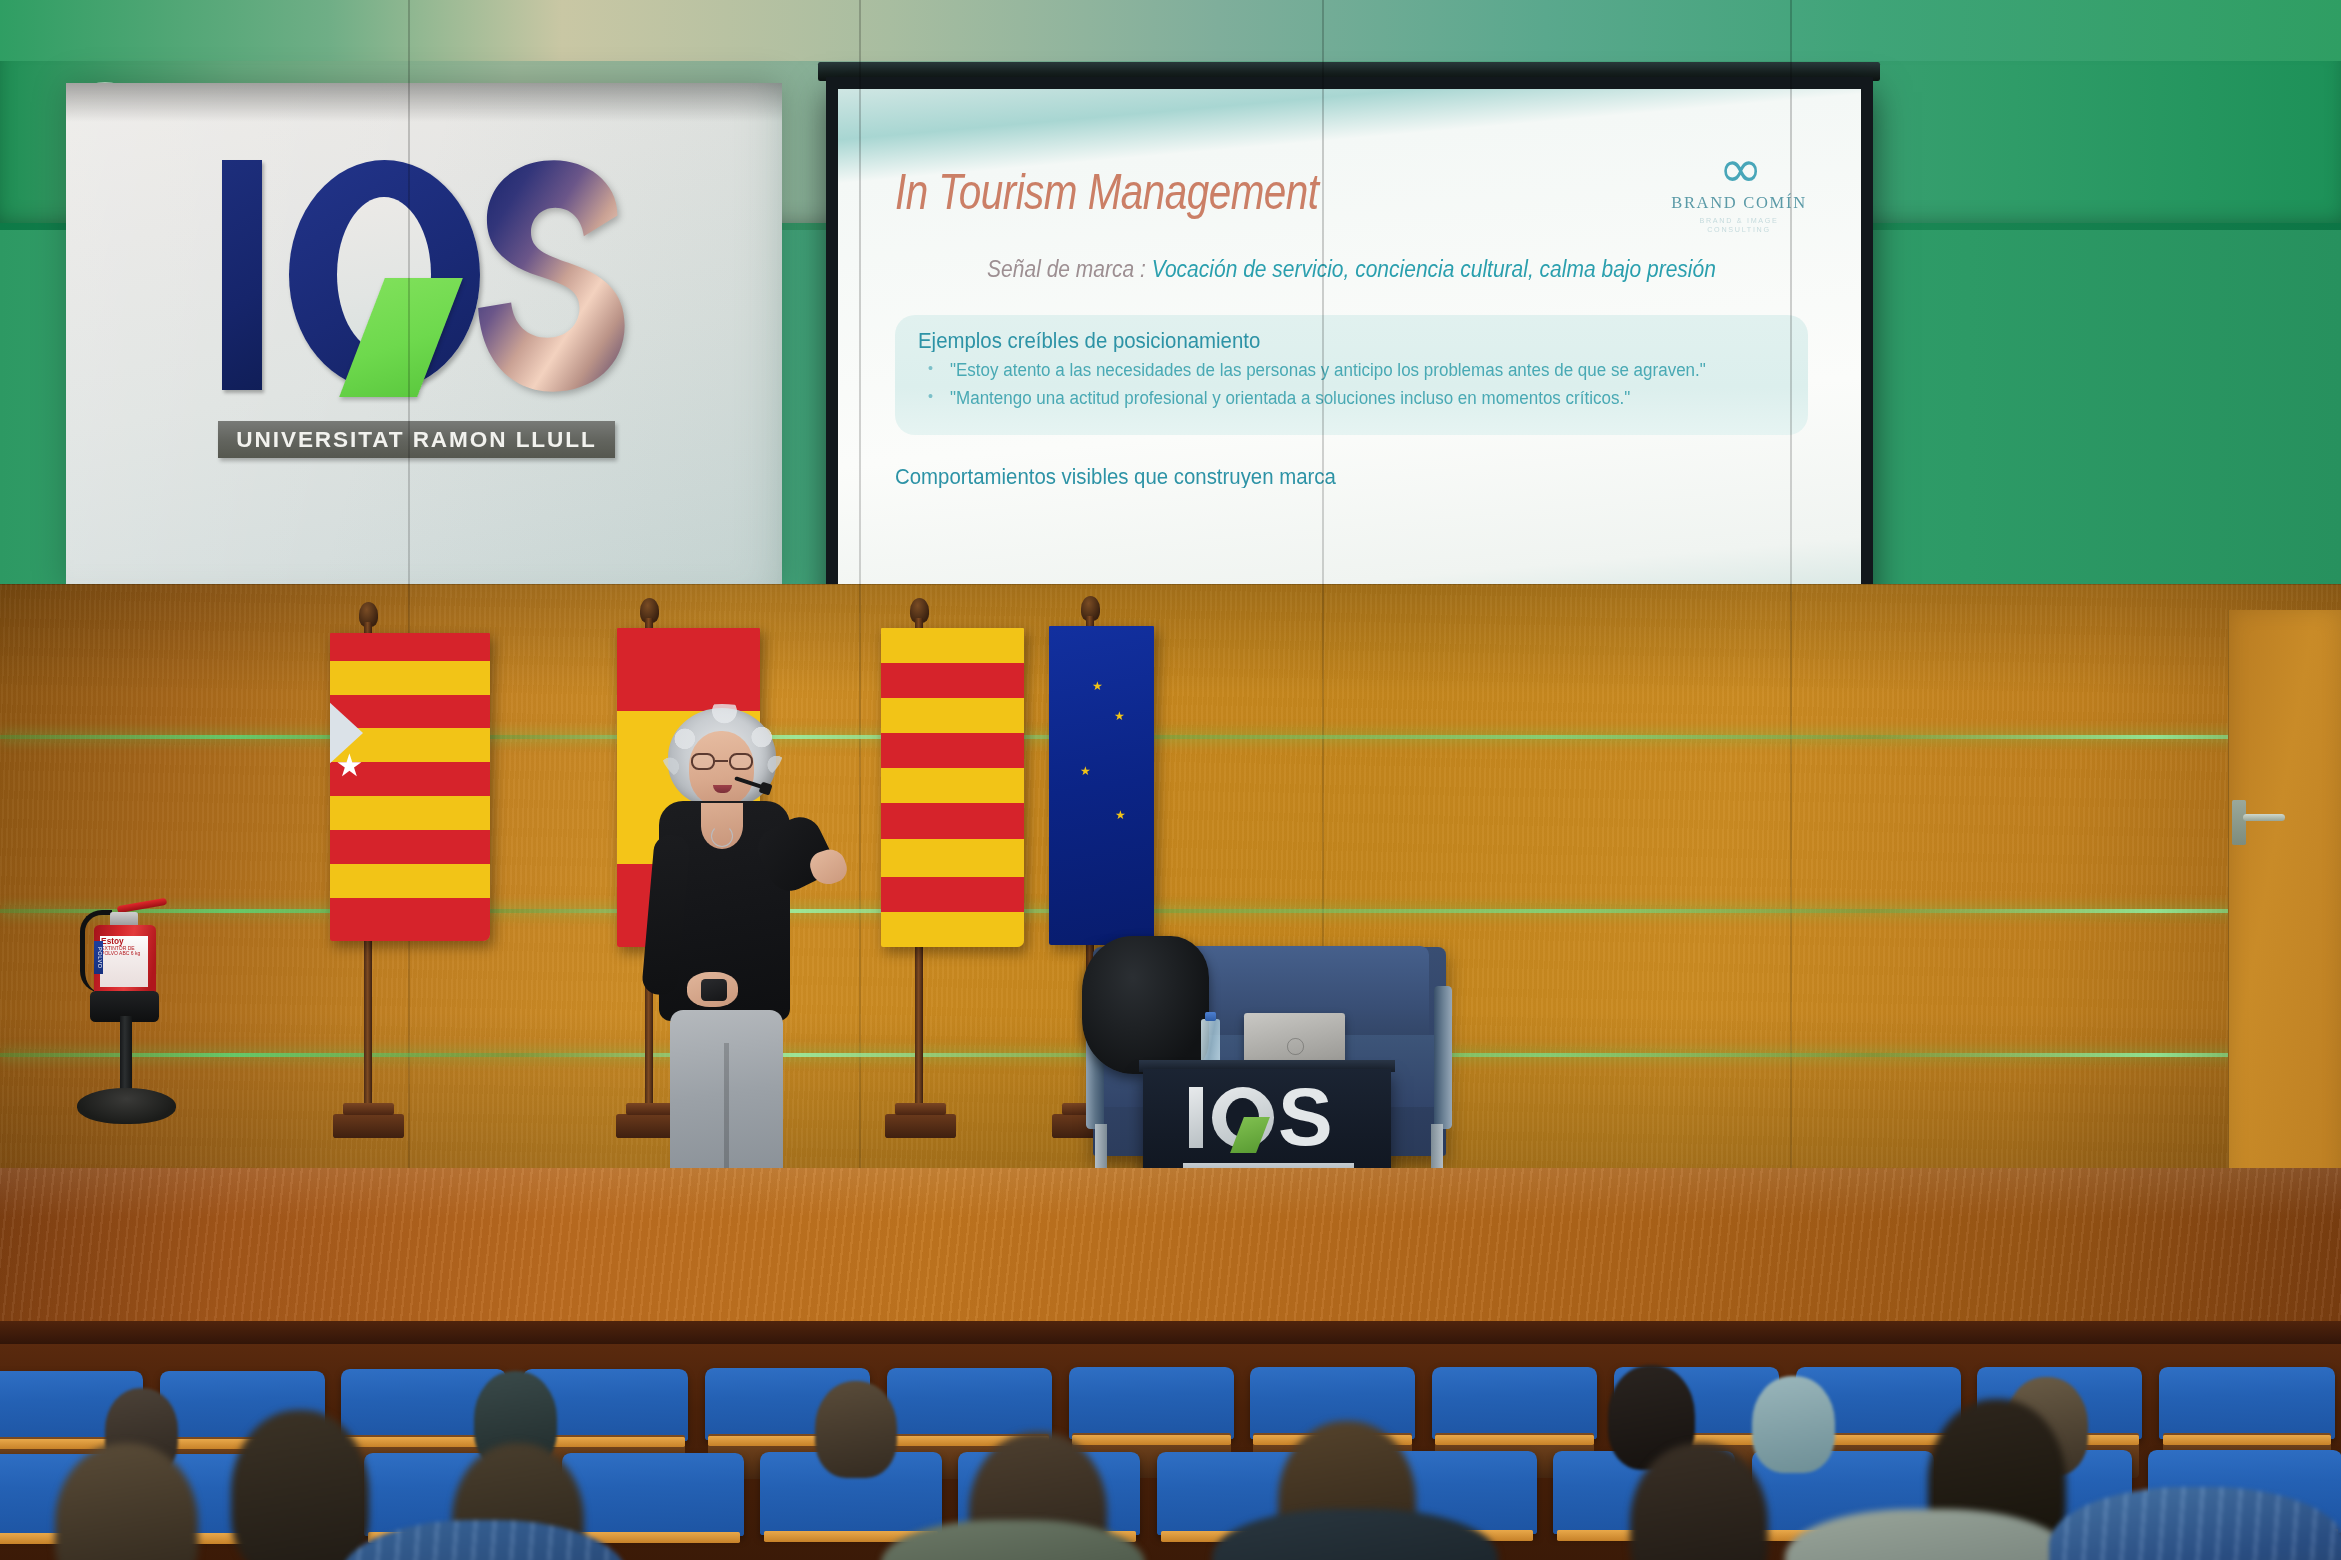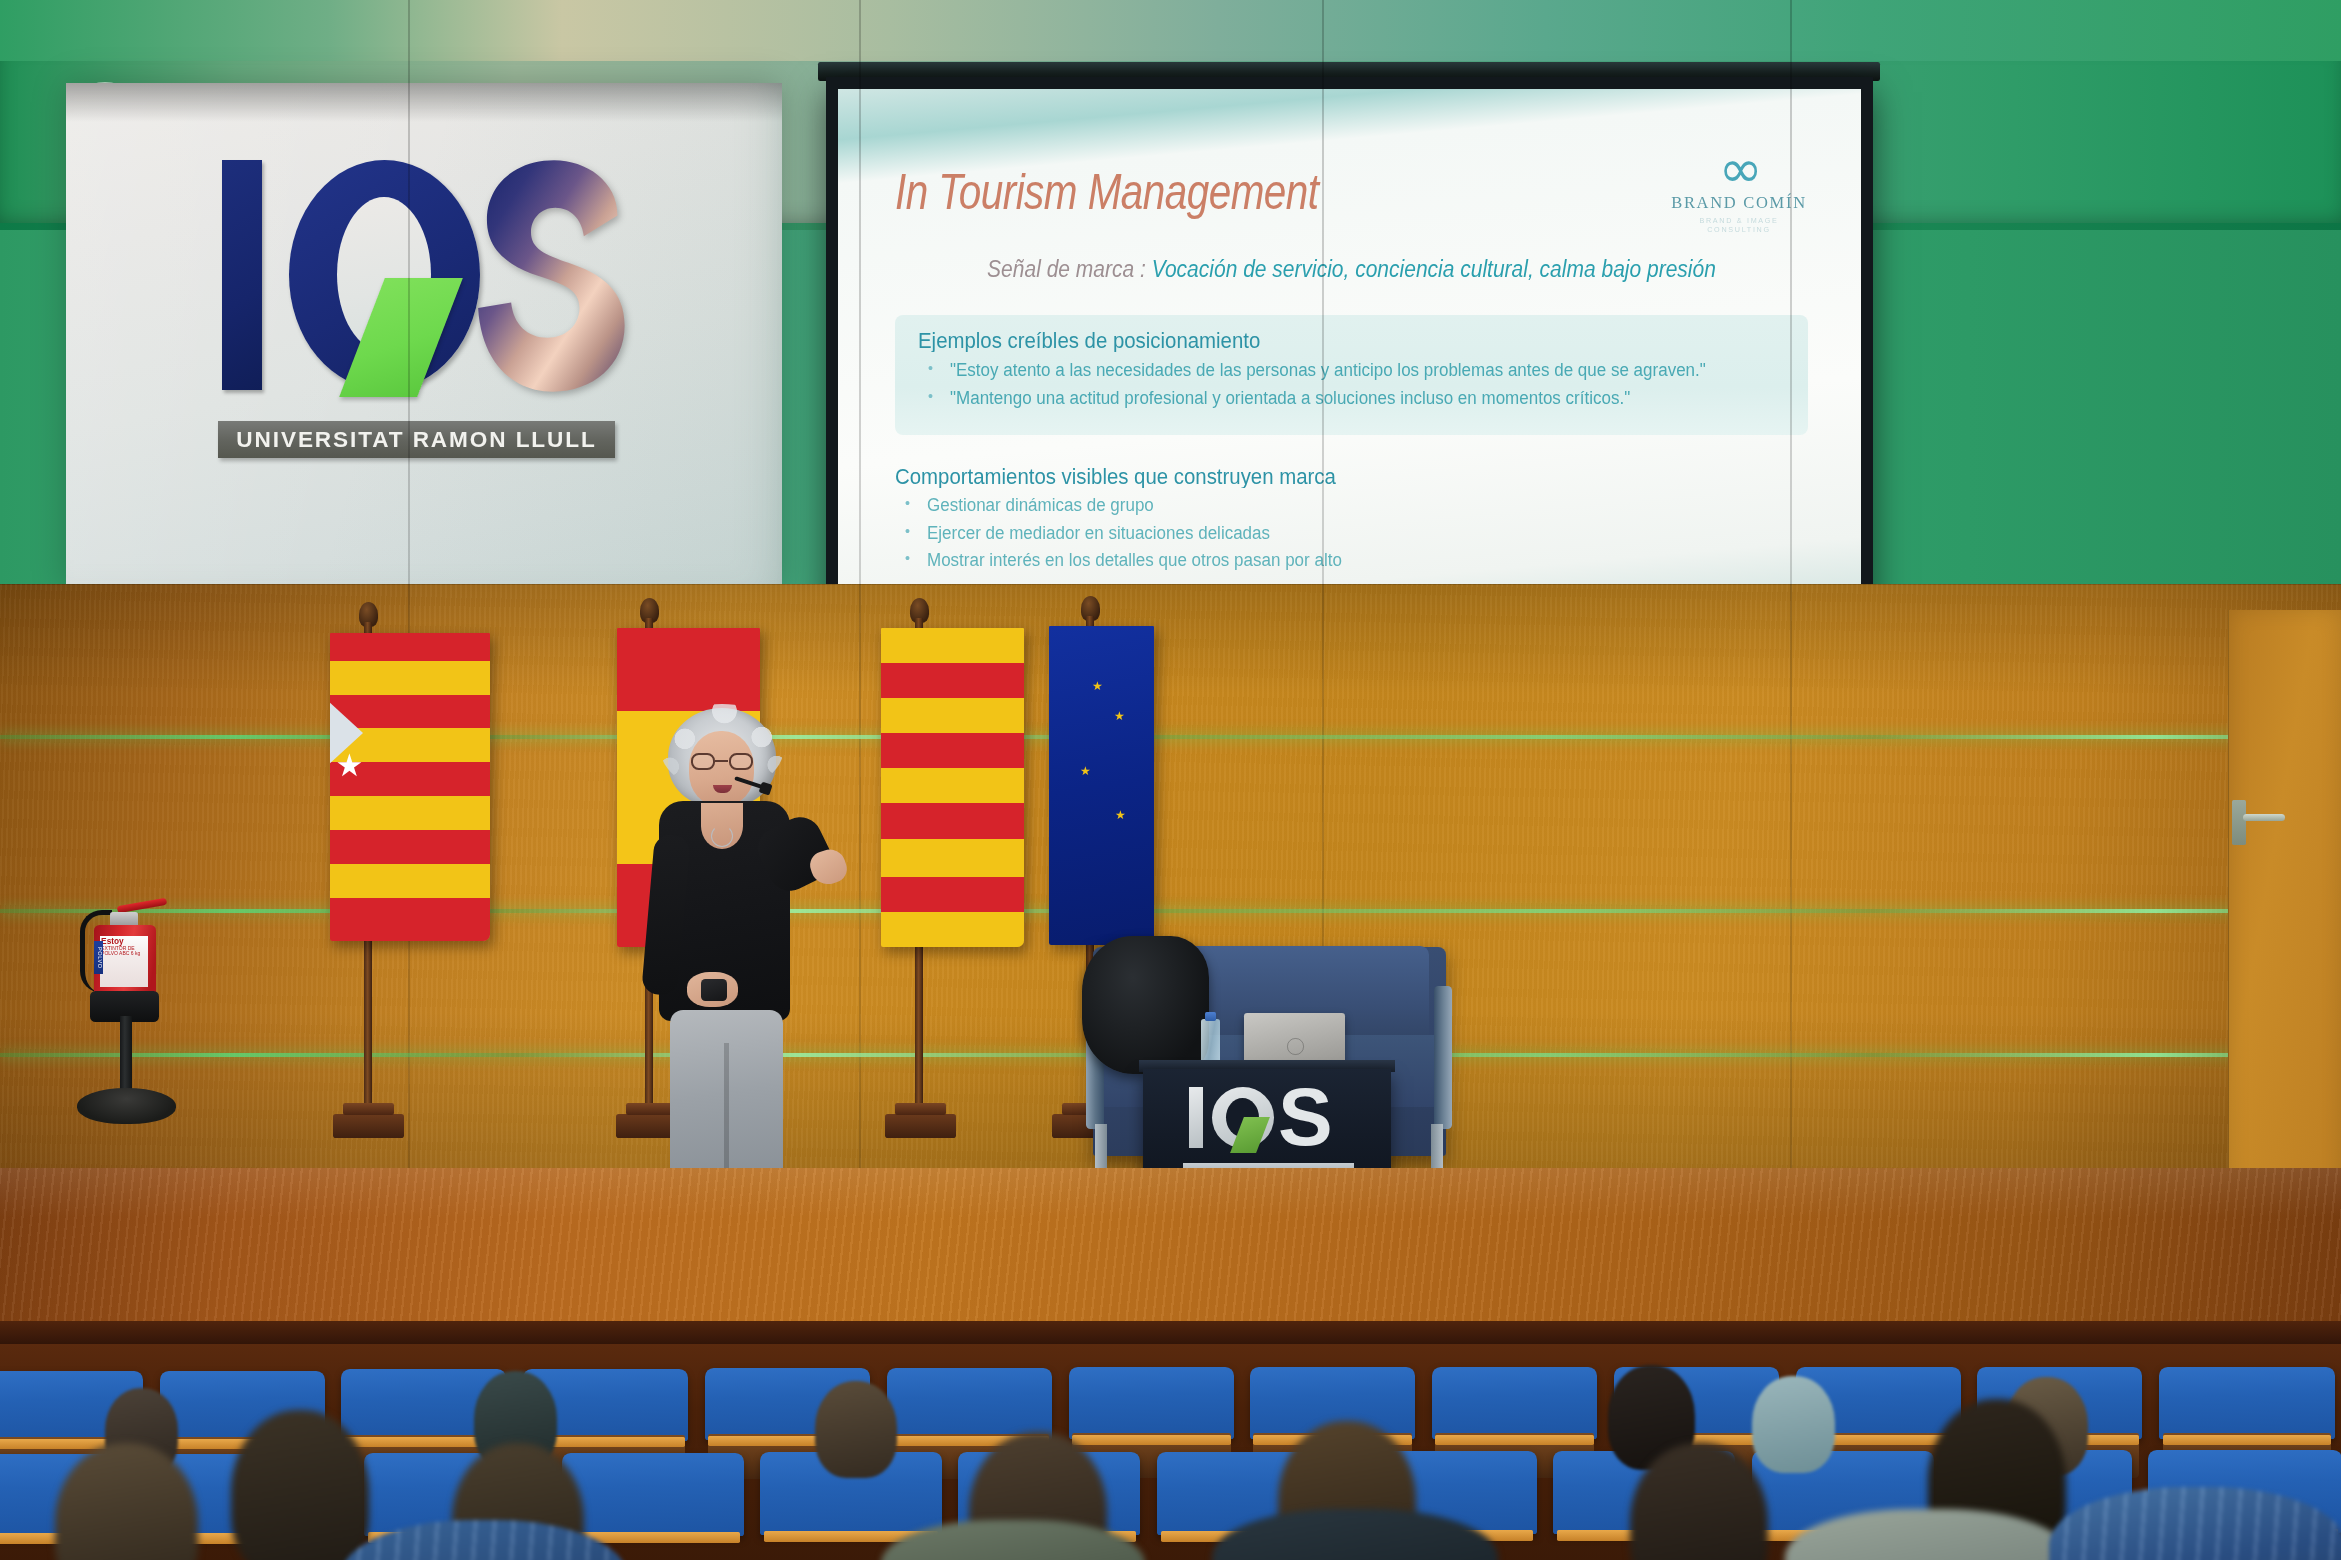--- a/index.html
+++ b/index.html
@@ -145,7 +145,7 @@
   .examples-box {
     margin-top:34px;
     background:linear-gradient(180deg,#e1f1ef,#dcefed 60%,#e6f4f2);
-    border-radius:8px;
+    border-radius:20px;
     padding:14.3px 23px 19px 23px;
   }
   .box-head {

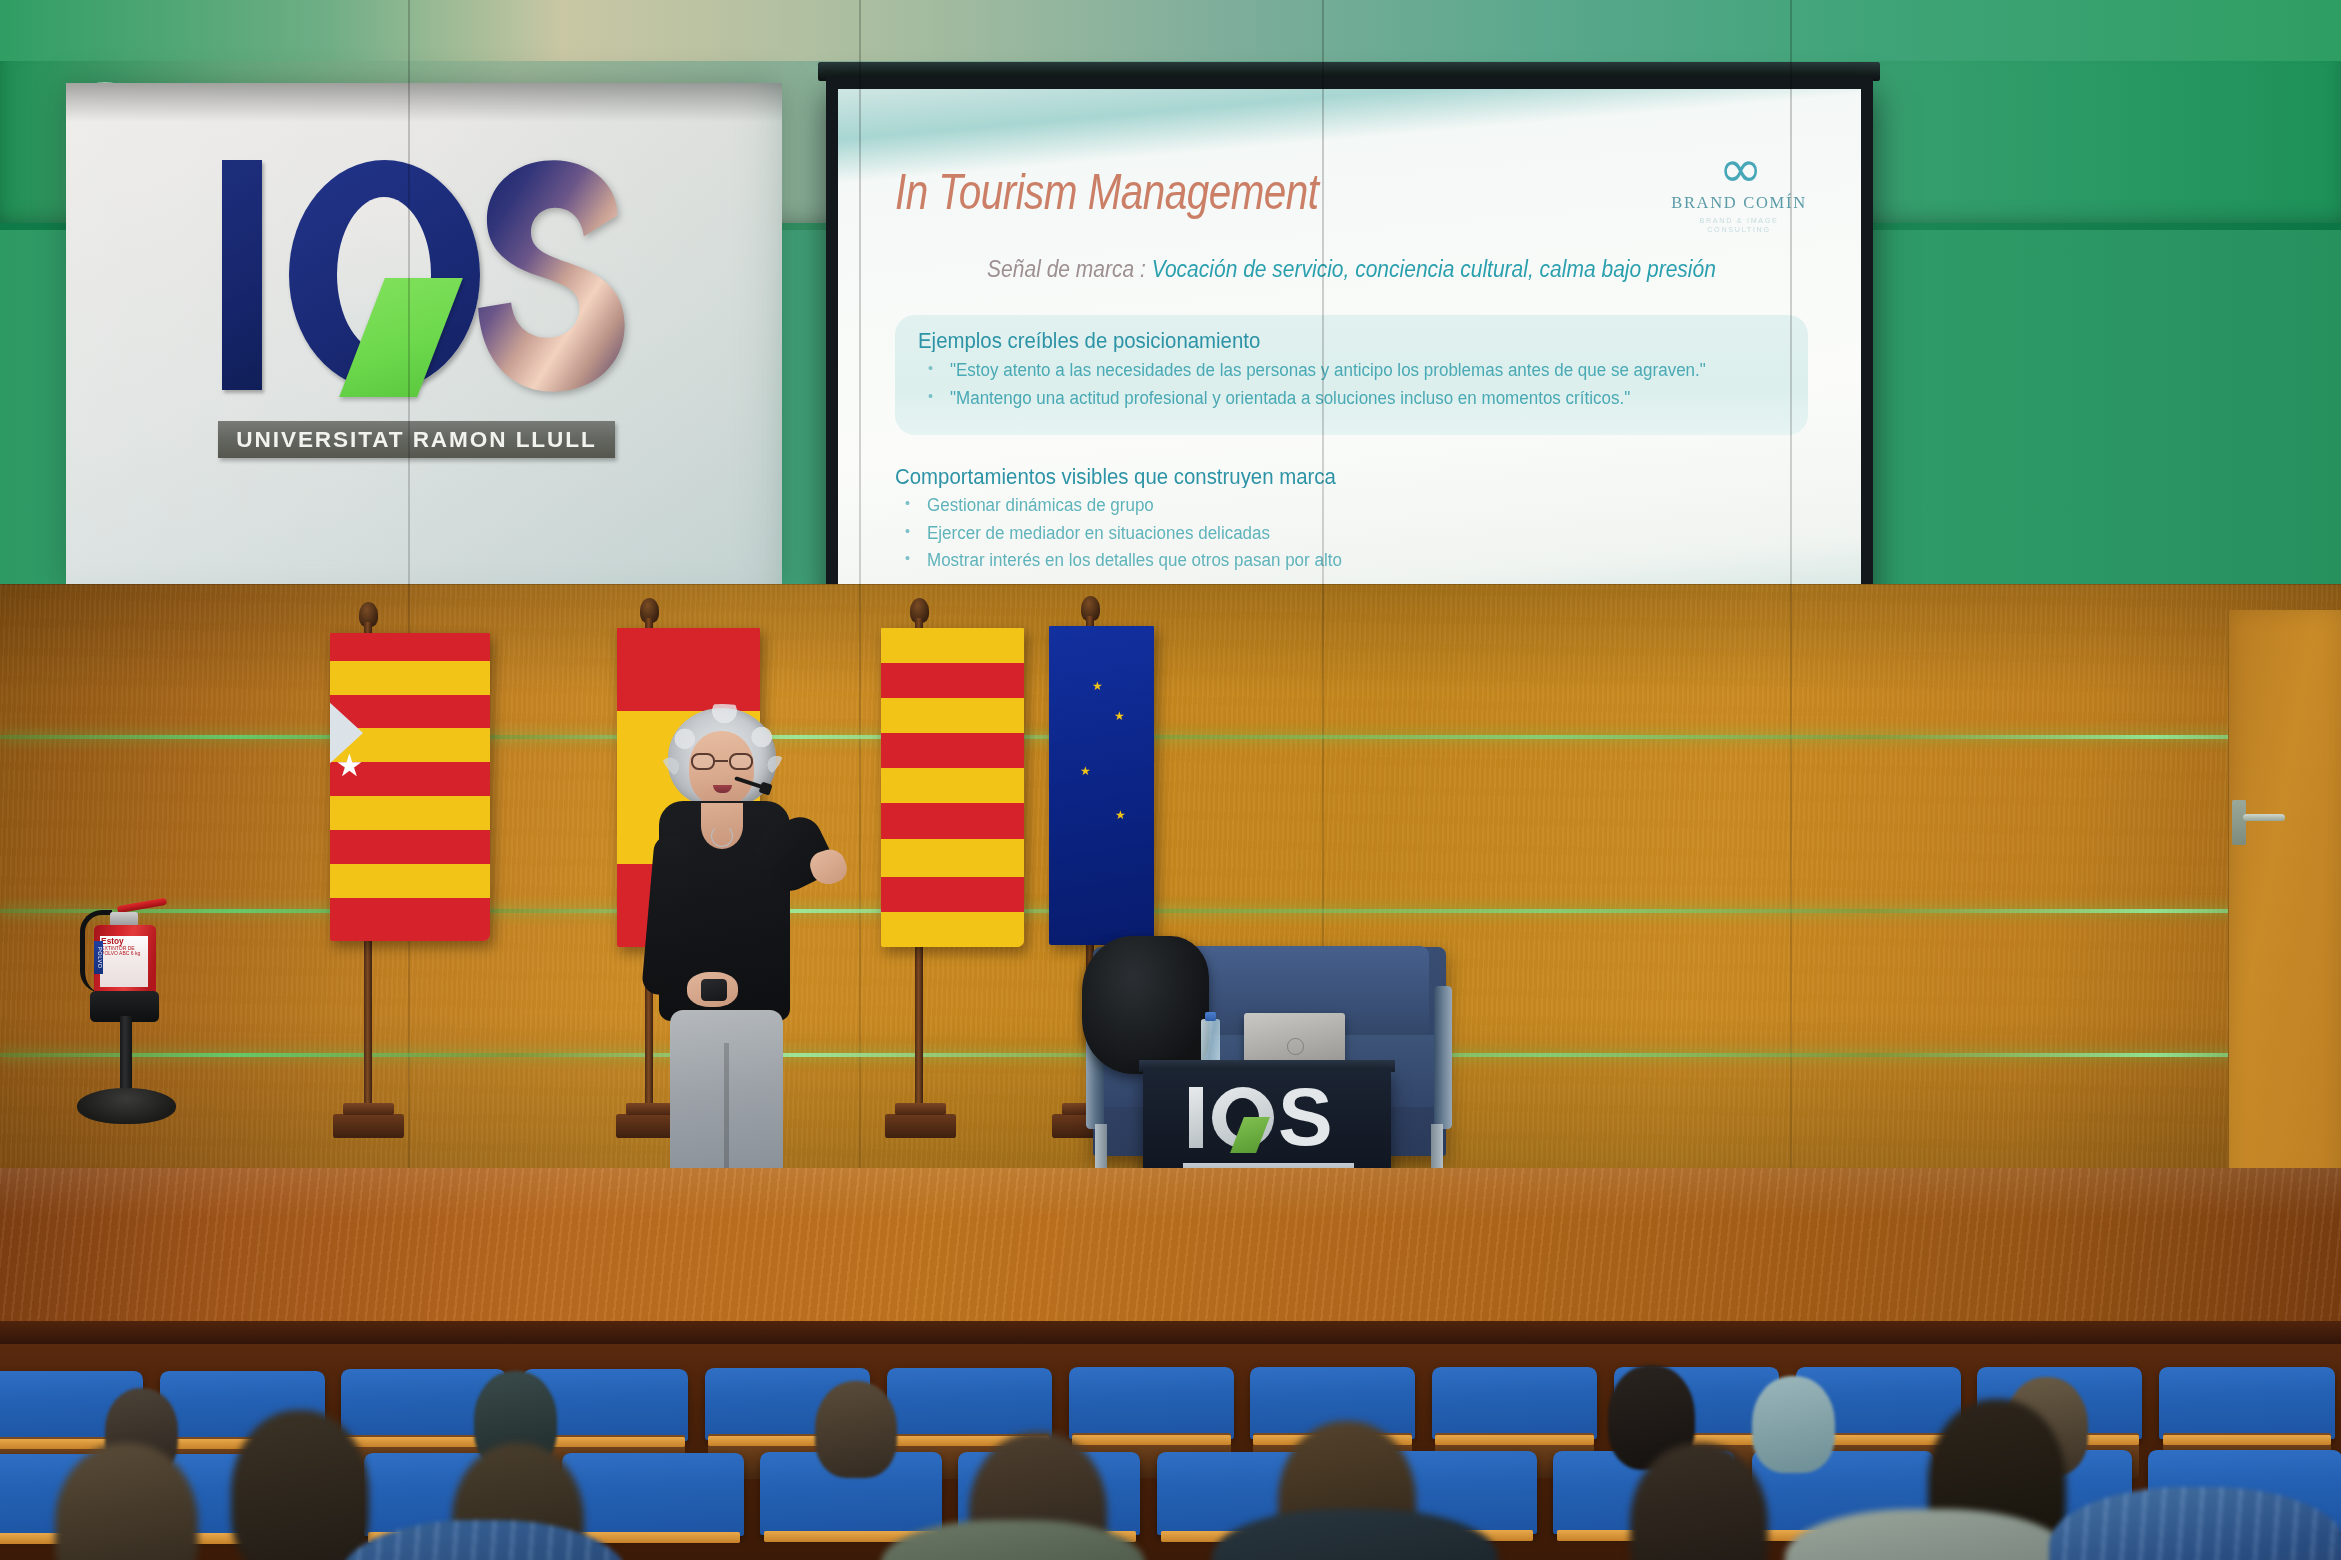--- a/index.html
+++ b/index.html
@@ -656,11 +656,6 @@
 
         <div class="behaviours">
           <div class="box-head">Comportamientos visibles que construyen marca</div>
-          <ul class="bullets">
-            <li>Gestionar dinámicas de grupo</li>
-            <li>Ejercer de mediador en situaciones delicadas</li>
-            <li>Mostrar interés en los detalles que otros pasan por alto</li>
-          </ul>
         </div>
 
       </div>

